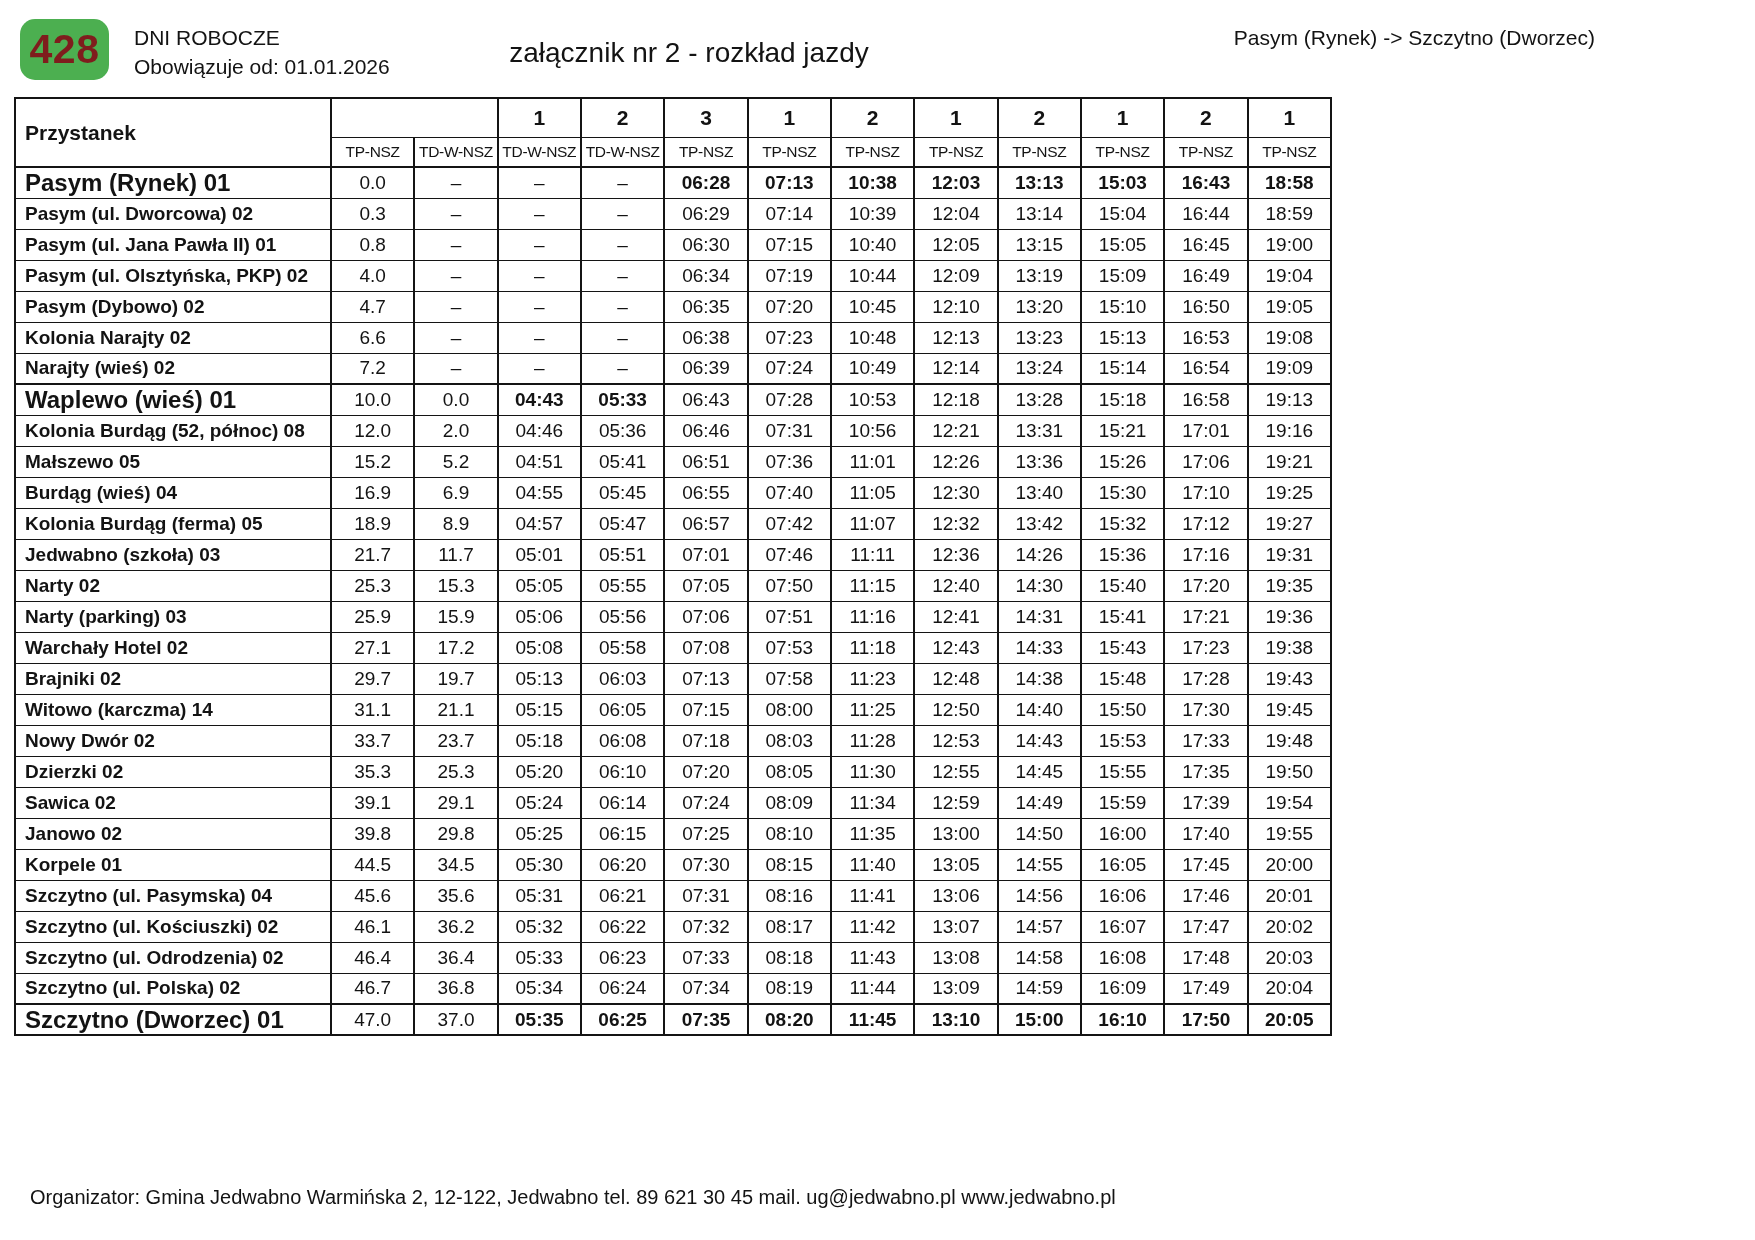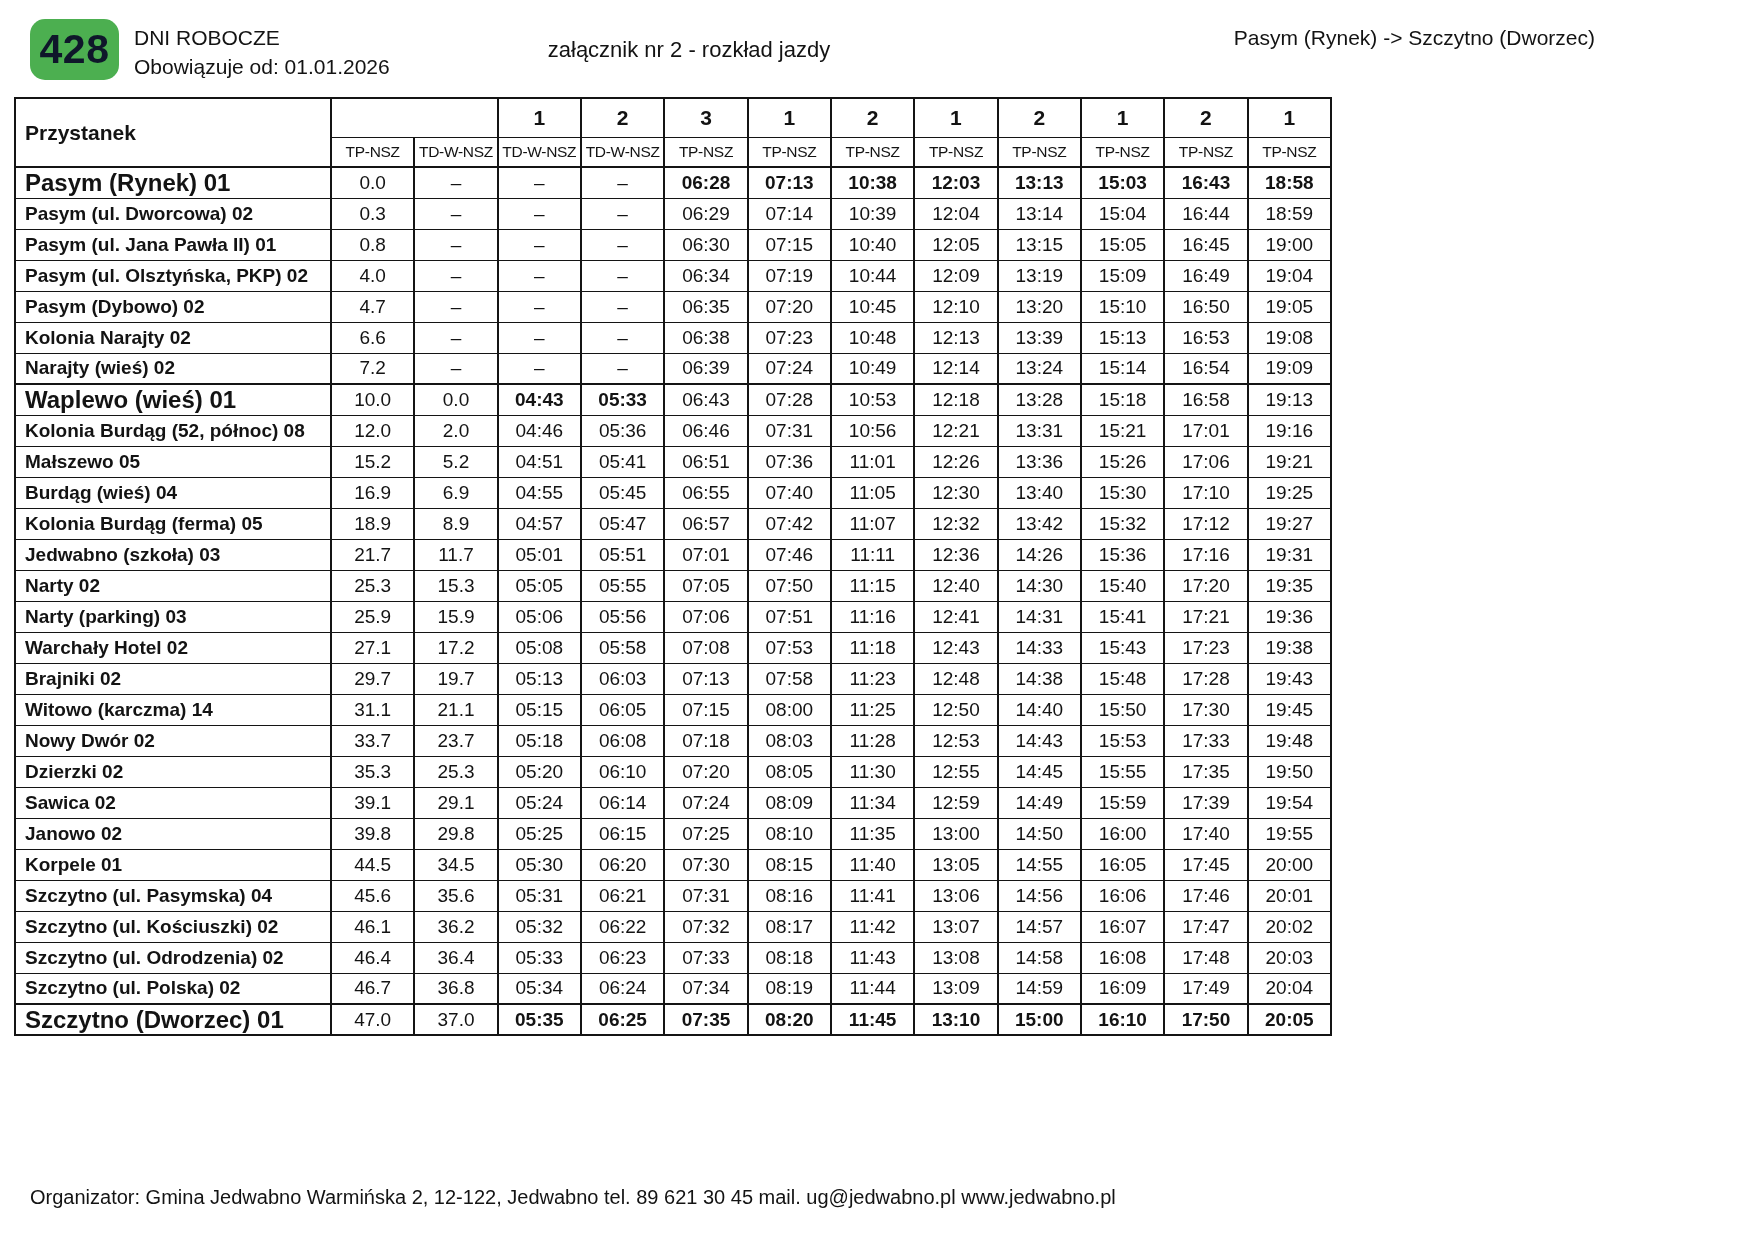--- a/index.html
+++ b/index.html
@@ -11,9 +11,9 @@
   }
   
   .badge {
-    position:absolute; left:30px; top:19px; width:89px; height:61px;
+    position:absolute; left:20px; top:19px; width:89px; height:61px;
     border-radius:15px; display:flex; align-items:center; justify-content:center;
-    color:#0f172a; font-size:41px; font-weight:bold; letter-spacing:0.5px;
+    color:#7f1d1d; font-size:41px; font-weight:bold; letter-spacing:0.5px;
   }
   .head-left {
     position:absolute; left:134px; top:23px;

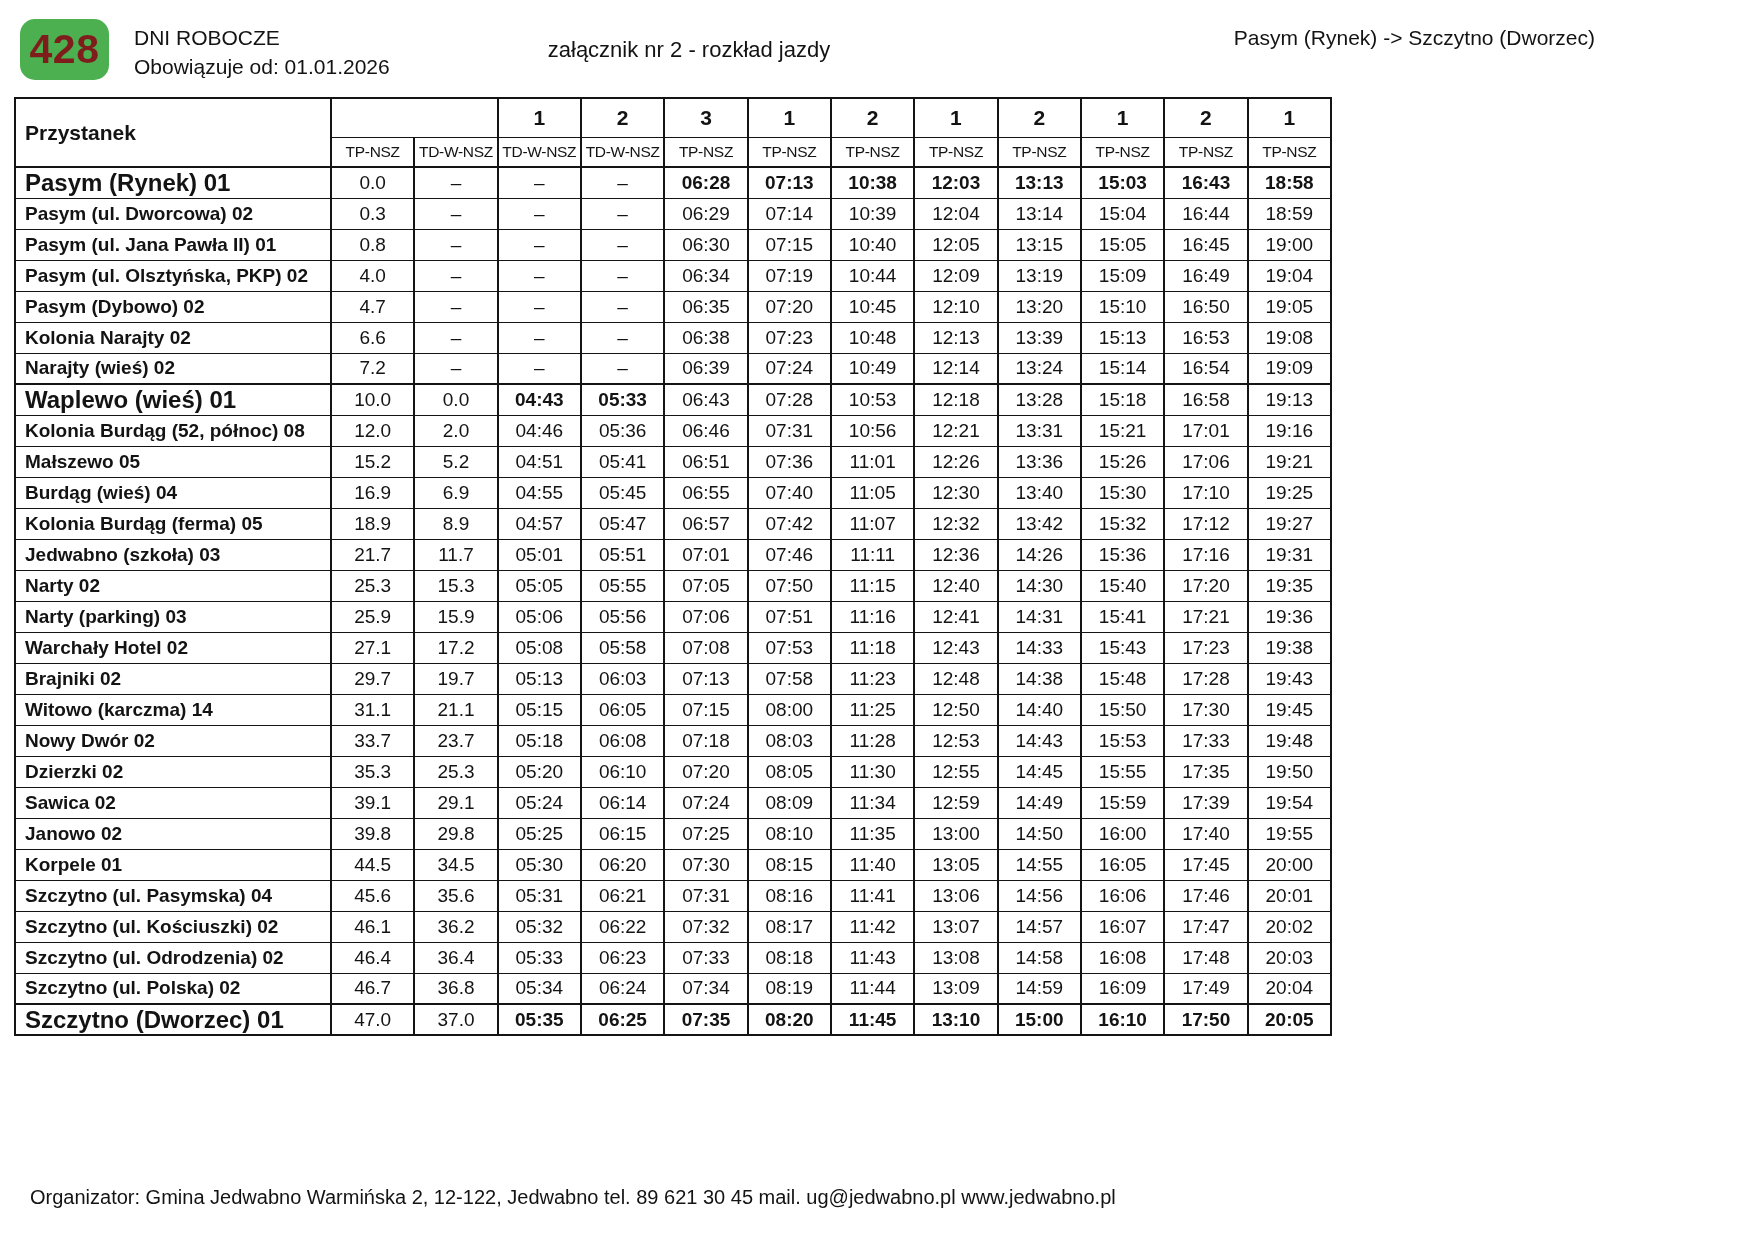--- a/index.html
+++ b/index.html
@@ -21,7 +21,7 @@
   }
   .head-center {
     position:absolute; left:30px; width:1318px; top:37px; text-align:center;
-    font-size:22px; white-space:nowrap;
+    font-size:28px; white-space:nowrap;
   }
   .head-right {
     position:absolute; right:160px; top:23px; text-align:right;

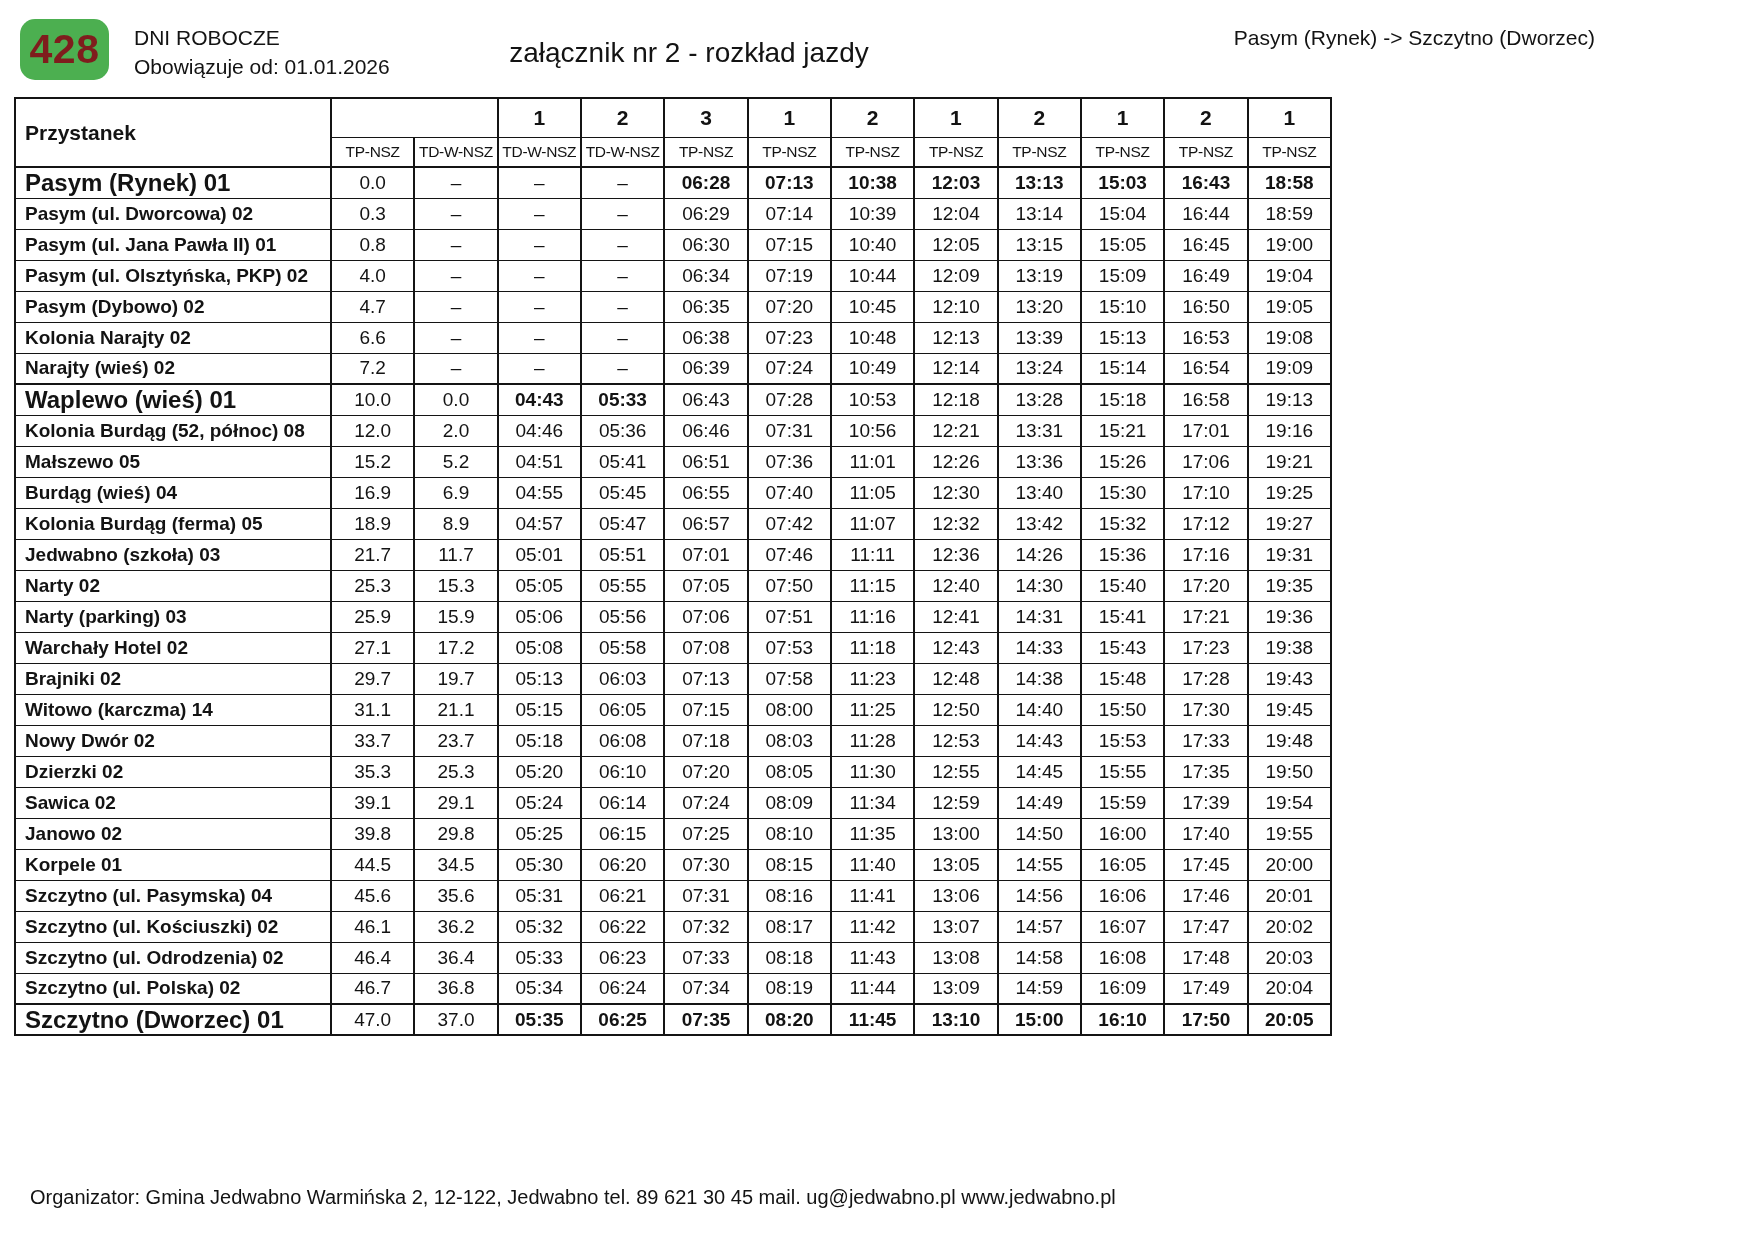--- a/index.html
+++ b/index.html
@@ -205,7 +205,7 @@
         <td>07:23</td>
         <td>10:48</td>
         <td>12:13</td>
-        <td>13:39</td>
+        <td>13:23</td>
         <td>15:13</td>
         <td>16:53</td>
         <td>19:08</td>

